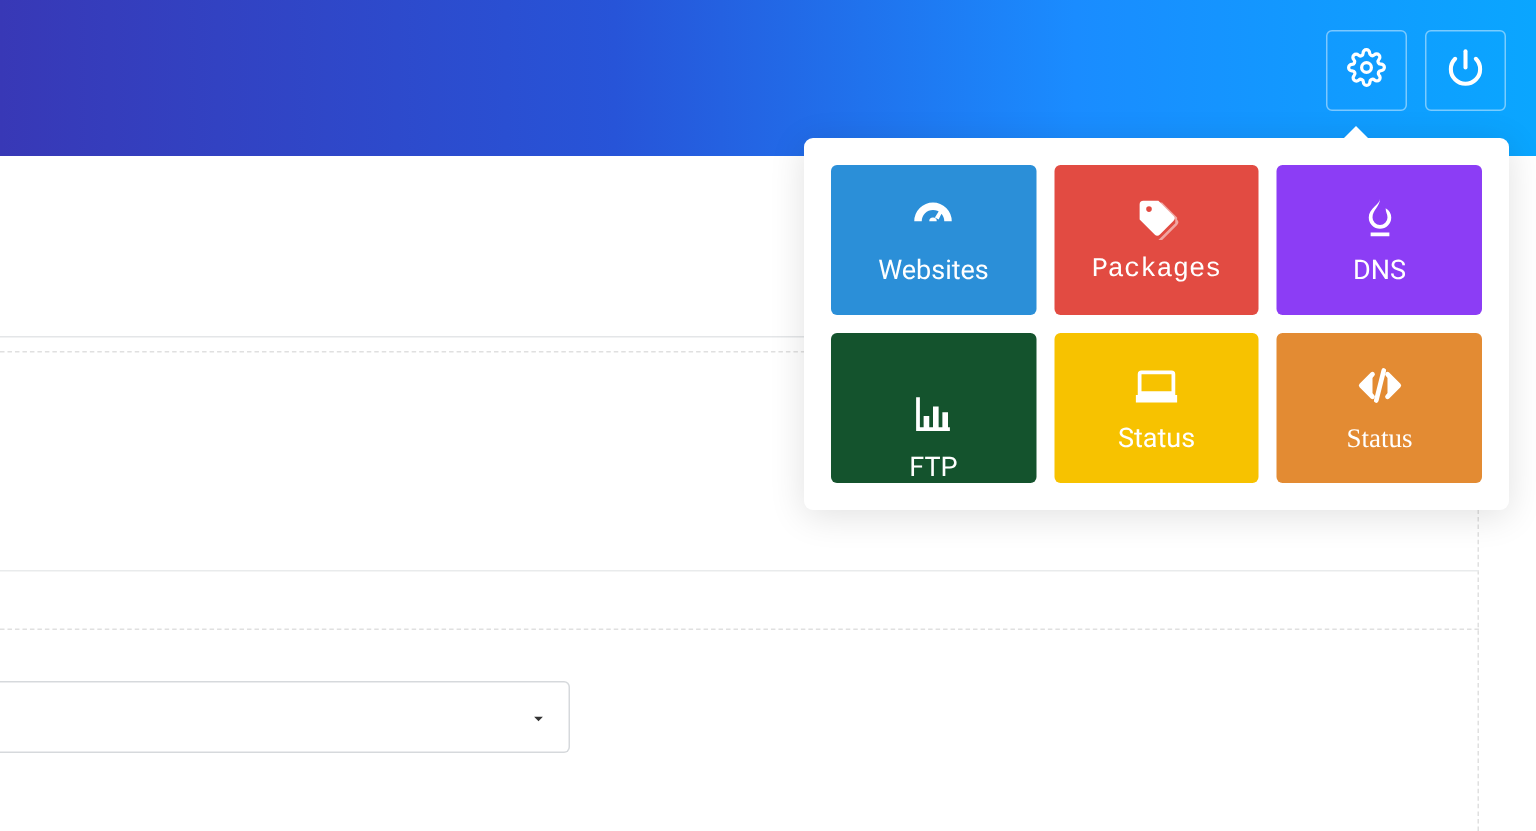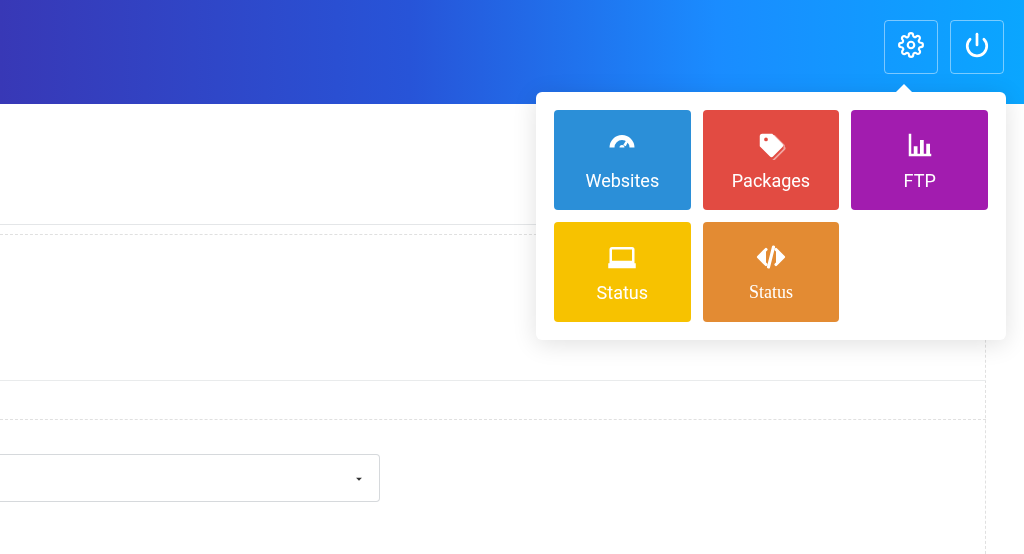--- a/index.html
+++ b/index.html
@@ -77,7 +77,7 @@
   .tile .t-icon svg { width: 30px; height: 30px; fill: #fff; }
   .tile .t-label { font-size: 18px; font-weight: 400; }
   .c-blue   { background: #2b8fd8; }
-  .c-red    { background: #e24b42; }
+  .c-red    { background: #e24b42; font-family: Liberation Mono, monospace; }
   .c-purple { background: #8c3df5; }
   .c-teal   { background: #a21caf; }
   .c-yellow { background: #f7c200; }

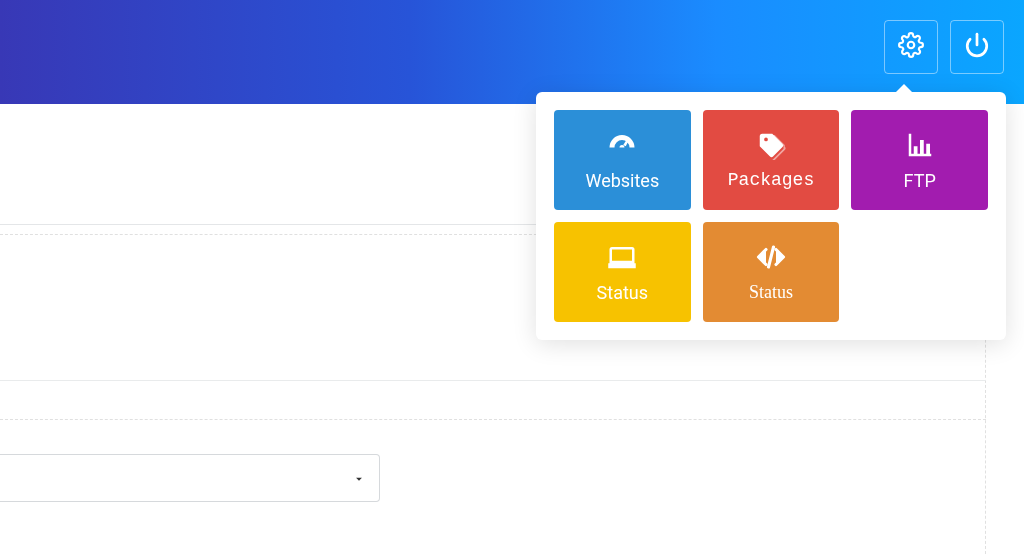--- a/index.html
+++ b/index.html
@@ -213,6 +213,14 @@
     </span>
     <span class="t-label">Packages</span>
   </div>
+  <div class="tile c-purple">
+    <span class="t-icon">
+      <svg viewBox="0 0 24 24">
+          <path d="M12 2c0 4-4 6-4 10a4 4 0 0 0 8 0c0-2-1-3-1-5 2 1 3 3 3 5a6 6 0 0 1-12 0c0-5 6-7 6-10zM7 20h10v2H7z"></path>
+        </svg>
+    </span>
+    <span class="t-label">DNS</span>
+  </div>
   <div class="tile c-teal">
     <span class="t-icon">
       <svg viewBox="0 0 24 24">

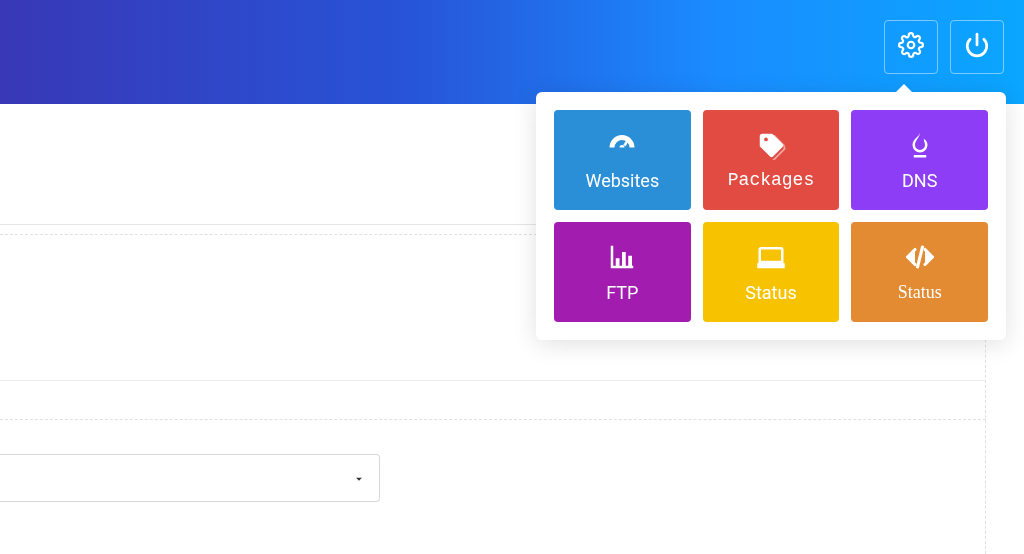--- a/index.html
+++ b/index.html
@@ -79,7 +79,7 @@
   .c-blue   { background: #2b8fd8; }
   .c-red    { background: #e24b42; font-family: Liberation Mono, monospace; }
   .c-purple { background: #8c3df5; }
-  .c-teal   { background: #a21caf; }
+  .c-teal   { background: #14532d; justify-content: flex-end; }
   .c-yellow { background: #f7c200; }
   .c-orange { background: #e38b33; font-family: Liberation Serif, serif; }
 

